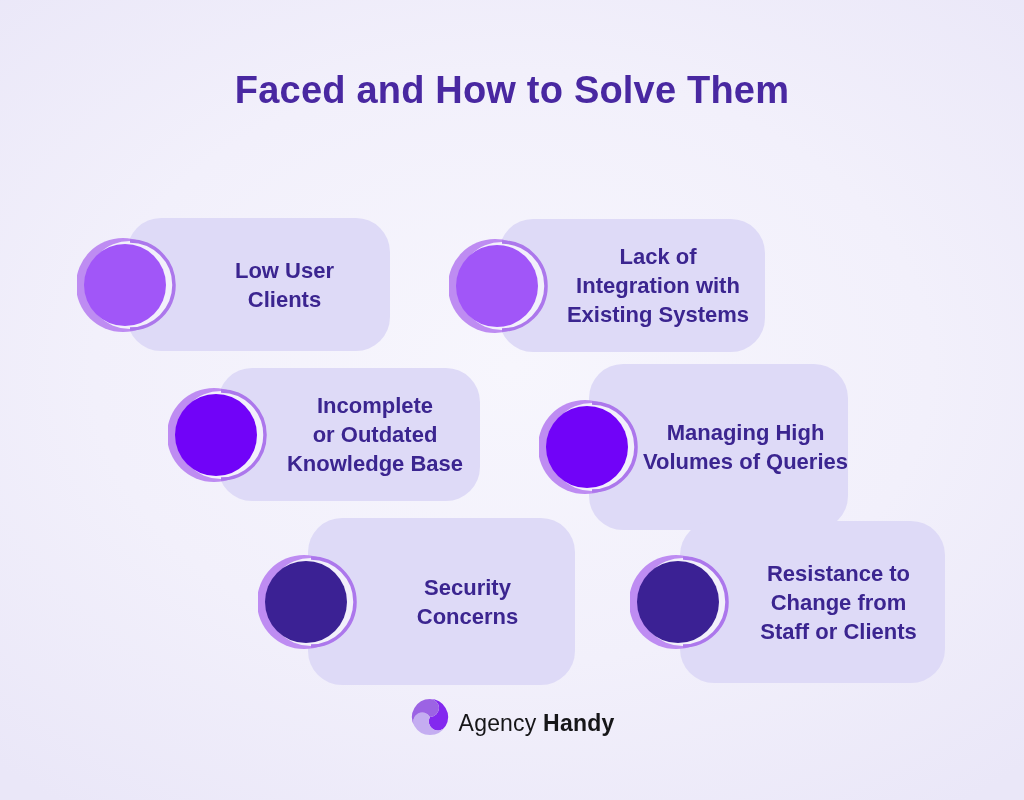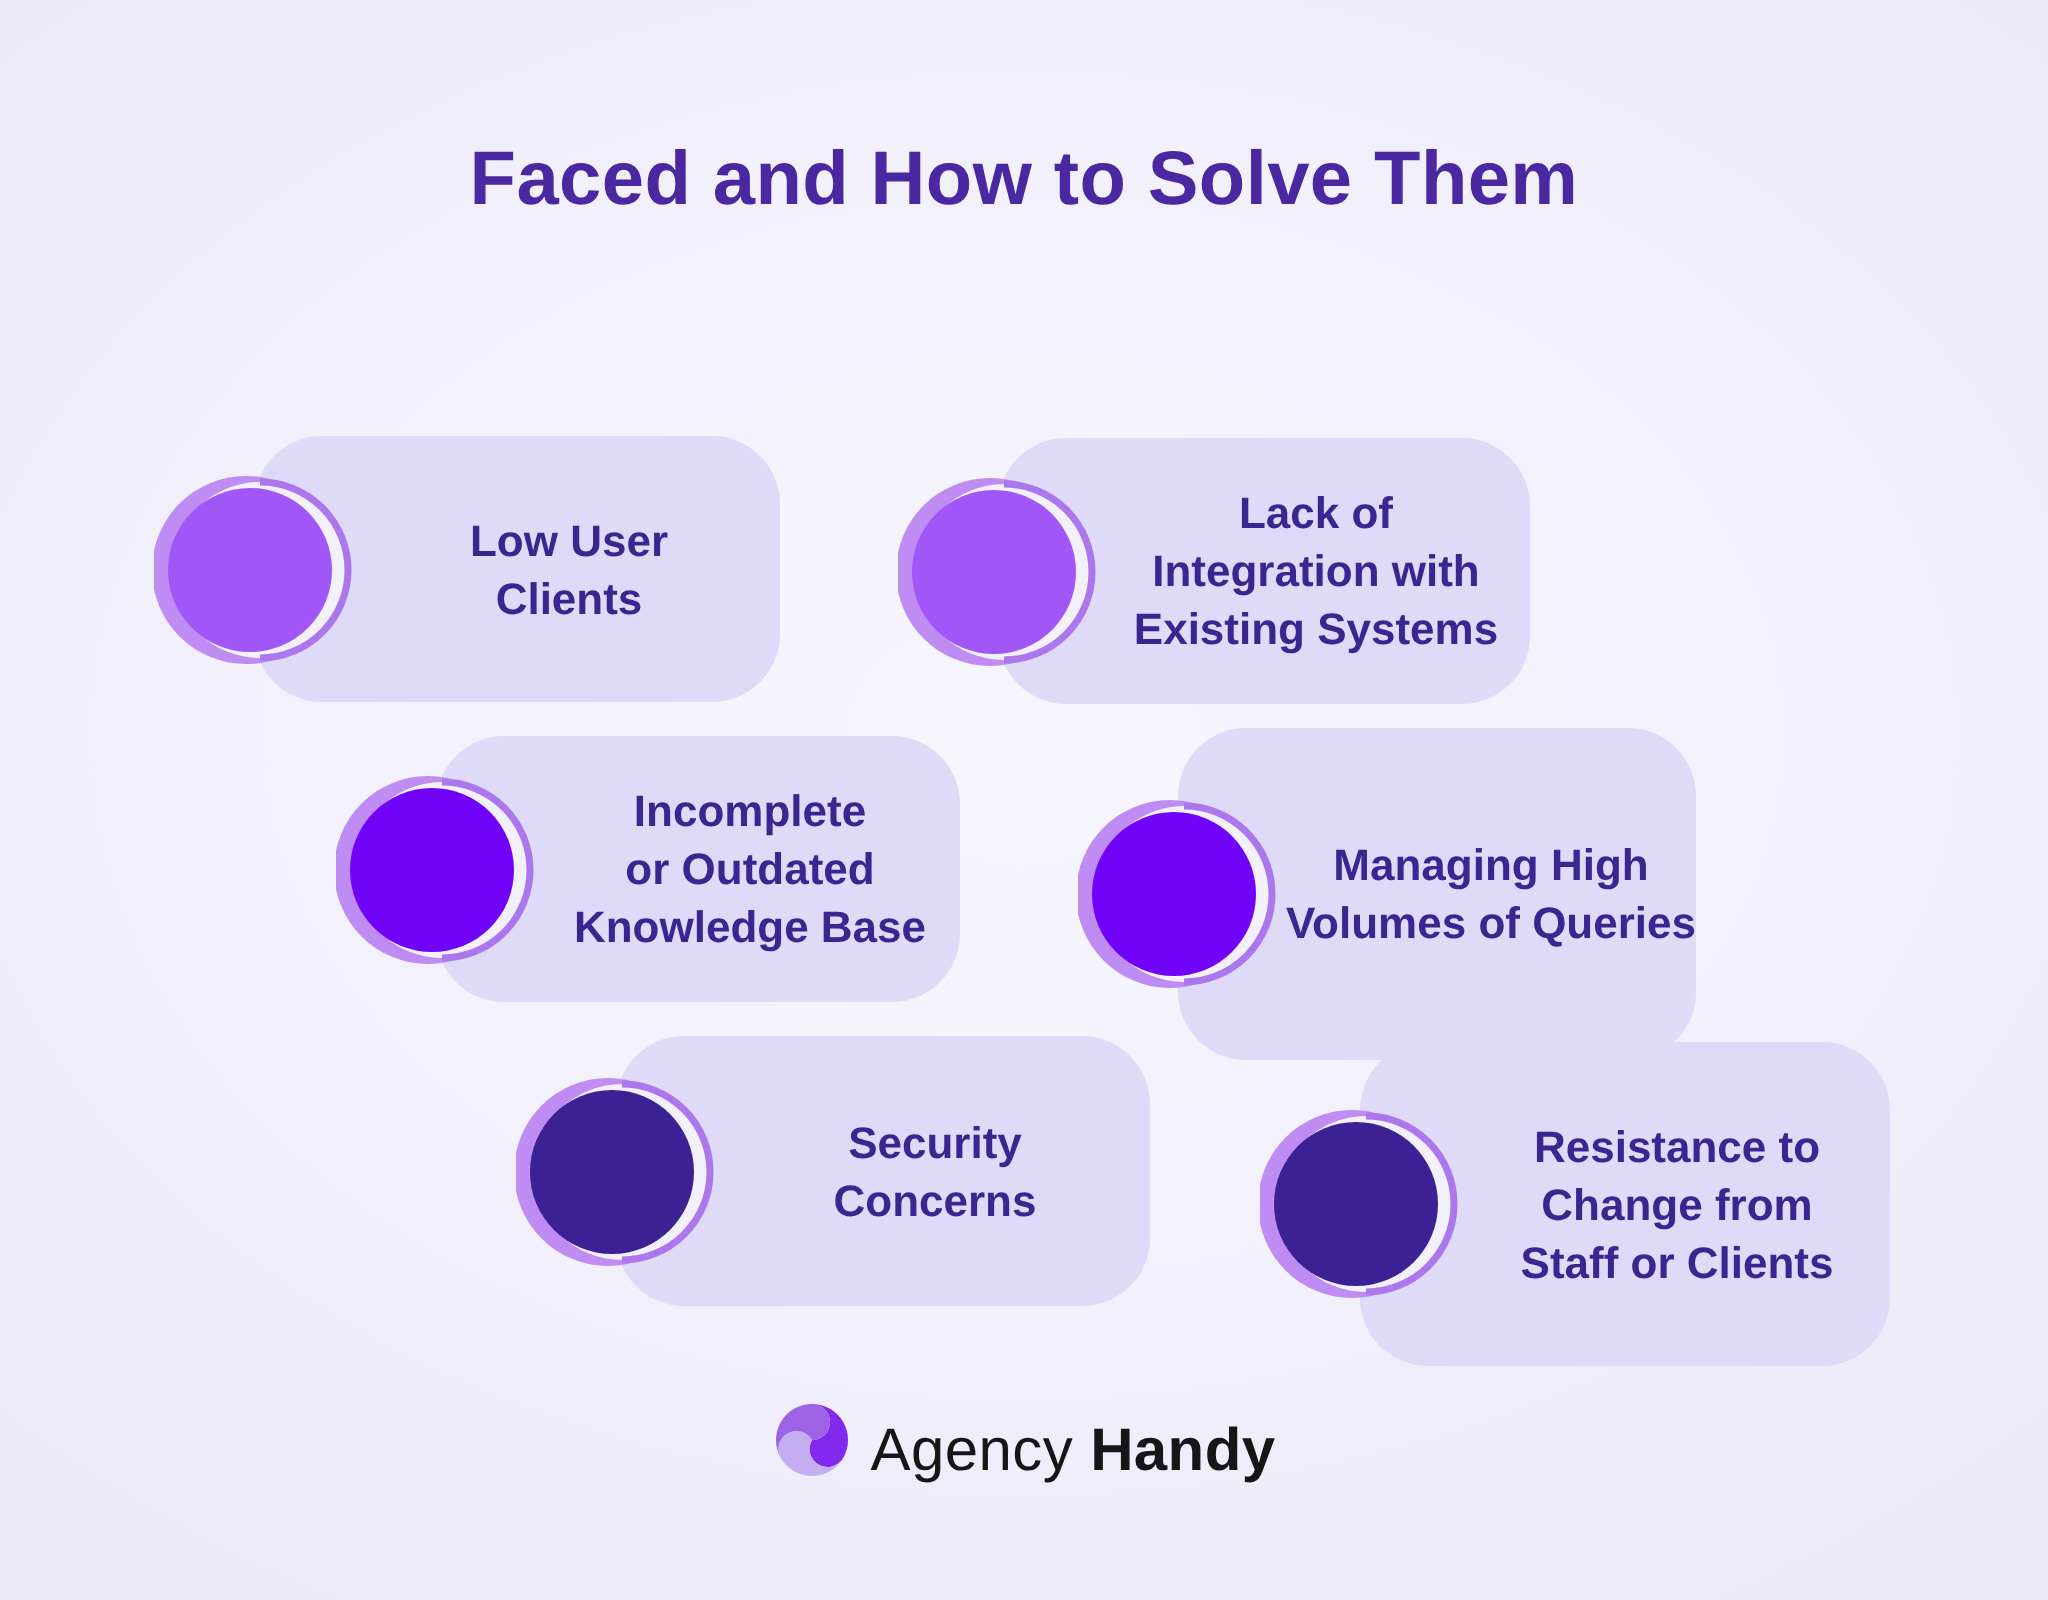--- a/index.html
+++ b/index.html
@@ -35,7 +35,7 @@
   .card-2 { left: 499px; top: 219px; width: 266px; height: 133px; }
   .card-3 { left: 218px; top: 368px; width: 262px; height: 133px; }
   .card-4 { left: 589px; top: 364px; width: 259px; height: 166px; justify-content: flex-end; }
-  .card-5 { left: 308px; top: 518px; width: 267px; height: 135px; }
+  .card-5 { left: 308px; top: 518px; width: 267px; height: 167px; }
   .card-6 { left: 680px; top: 521px; width: 265px; height: 162px; }
   .card-icon {
     position: absolute;

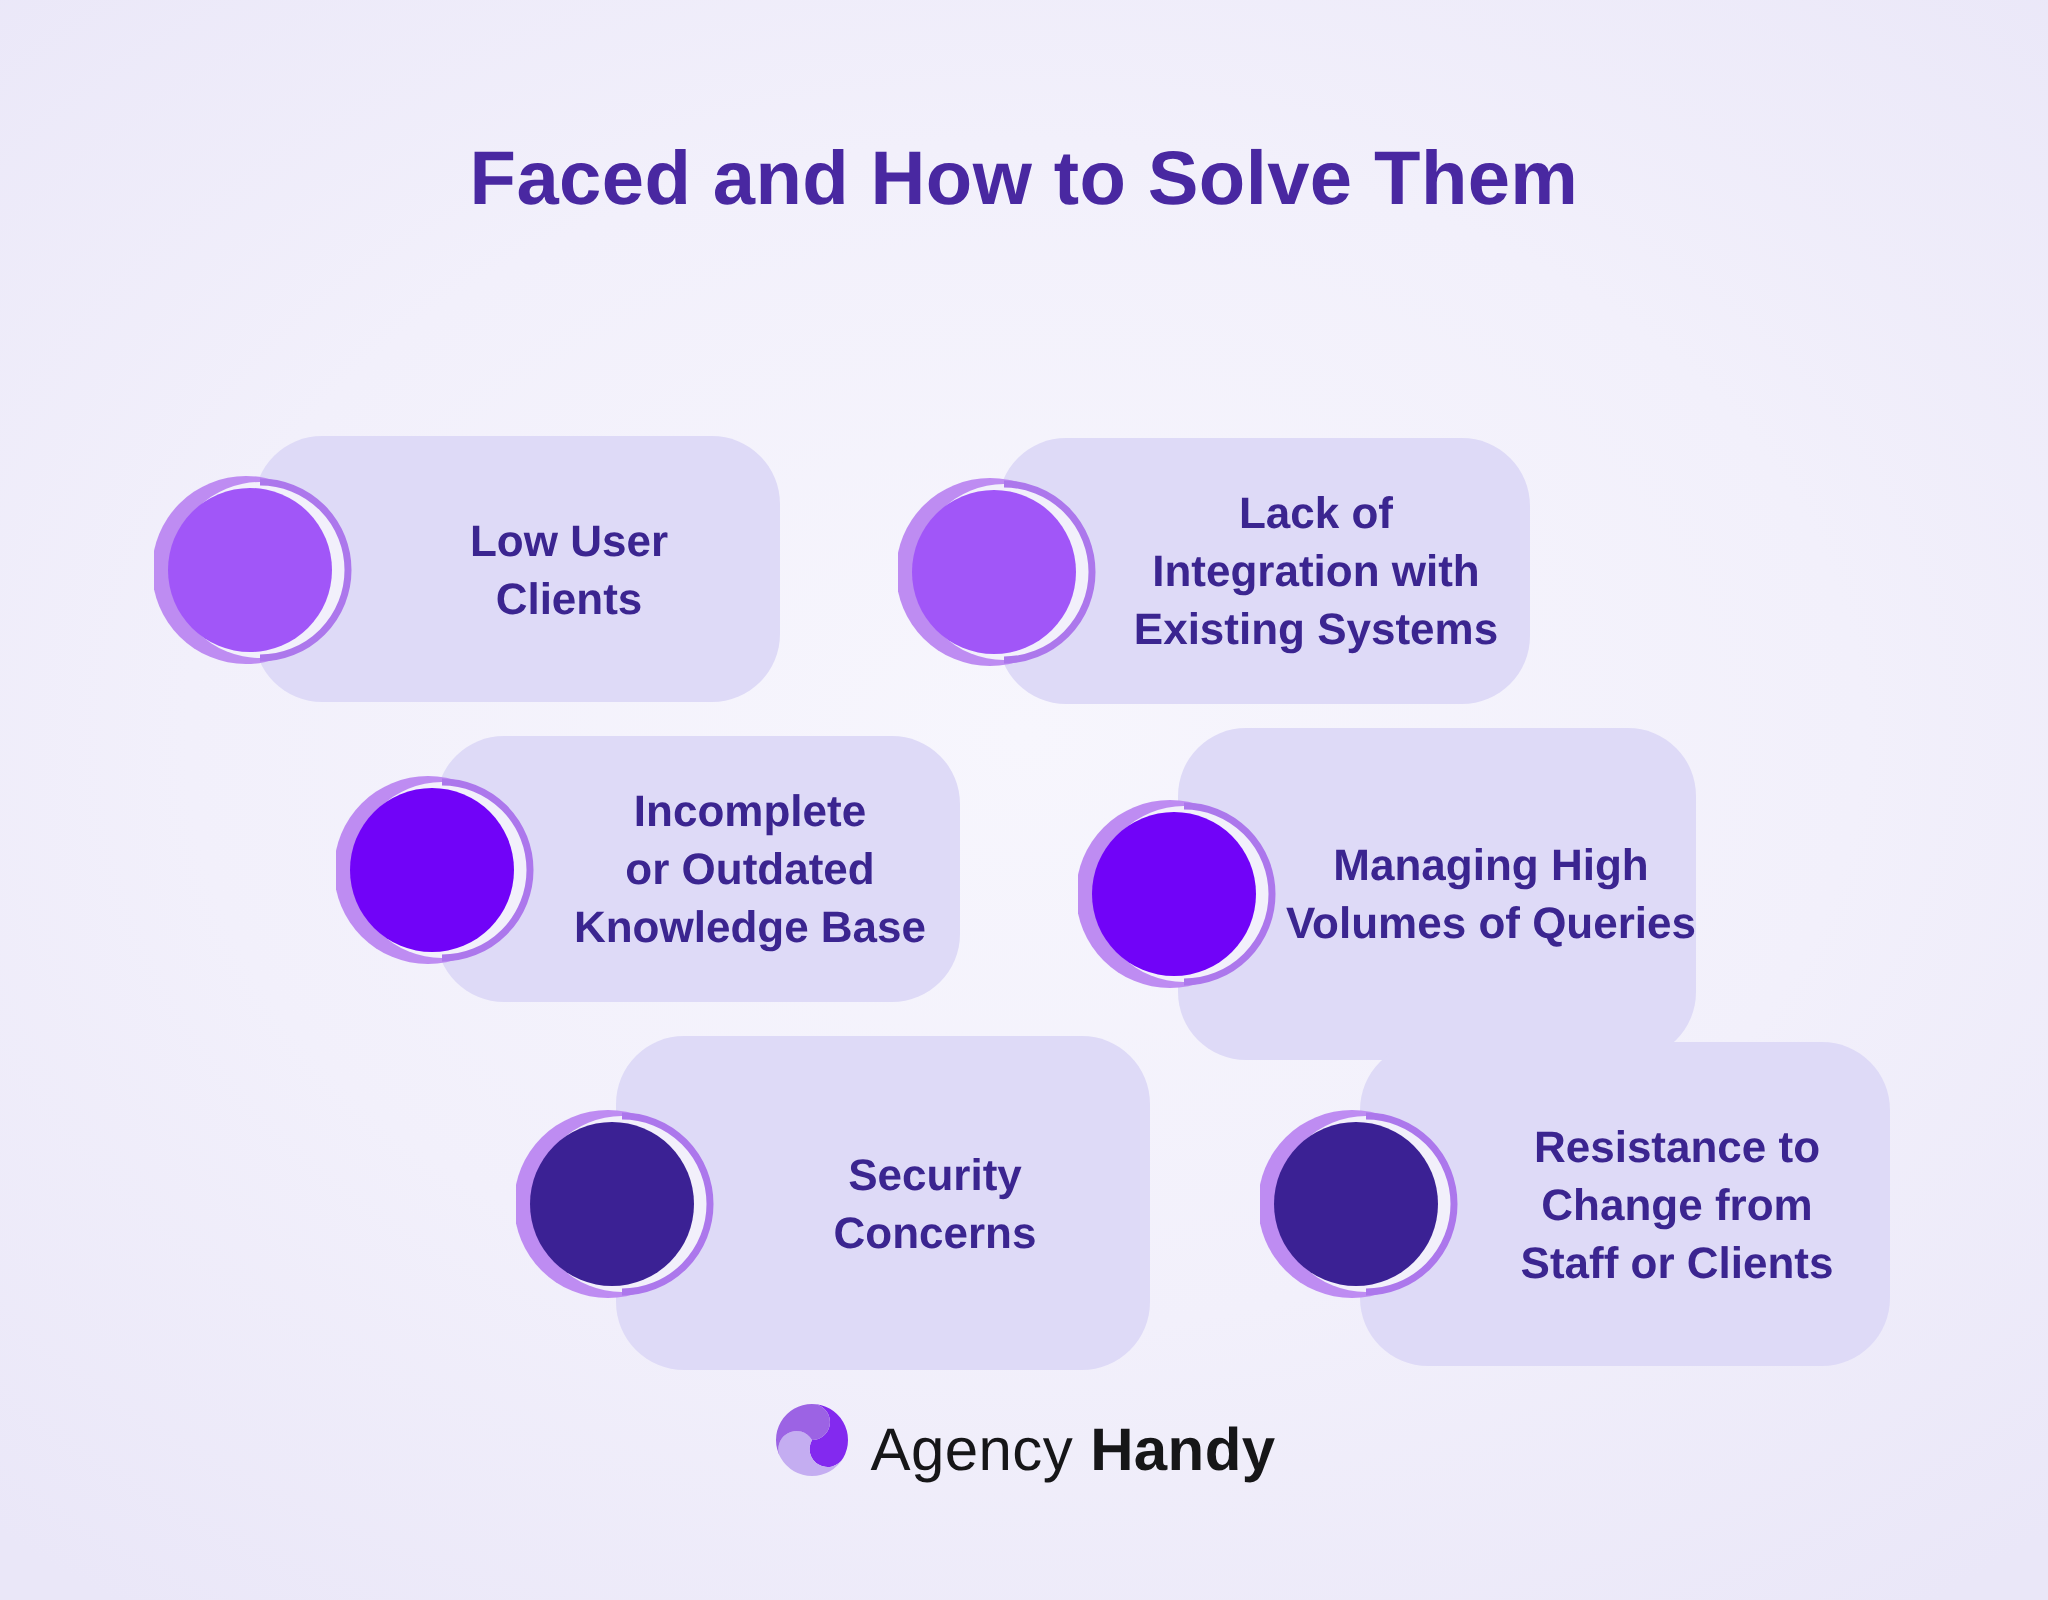--- a/index.html
+++ b/index.html
@@ -62,7 +62,7 @@
     gap: 9px;
   }
   .brand-text {
-    font-size: 30px;
+    font-size: 23px;
     color: #161618;
     letter-spacing: 0.2px;
     margin-top: 12px;

